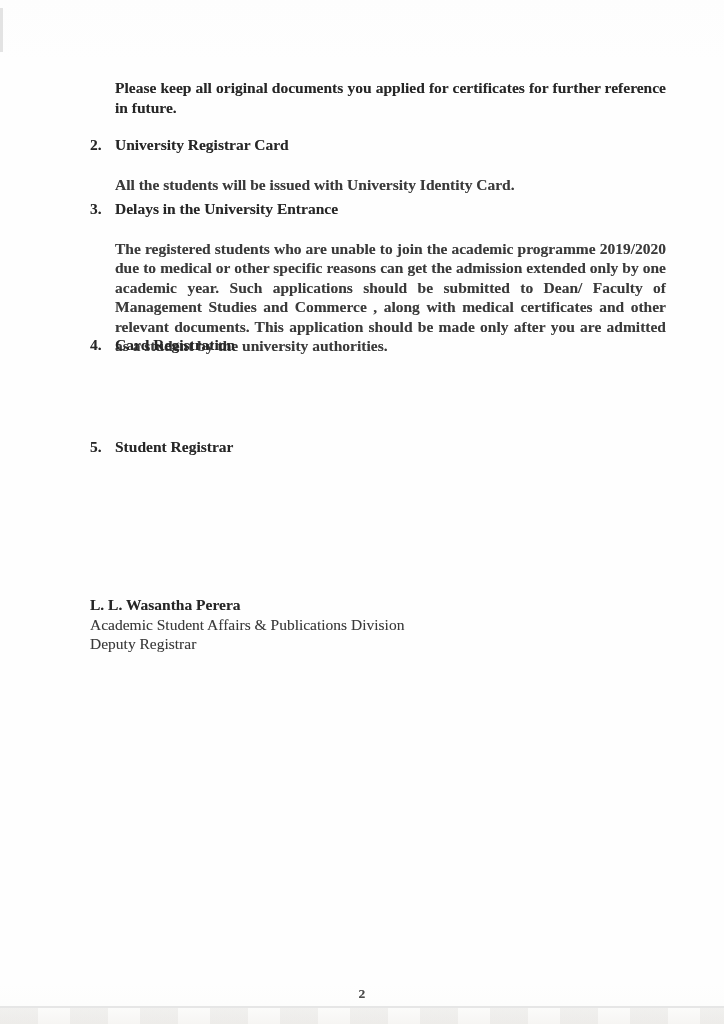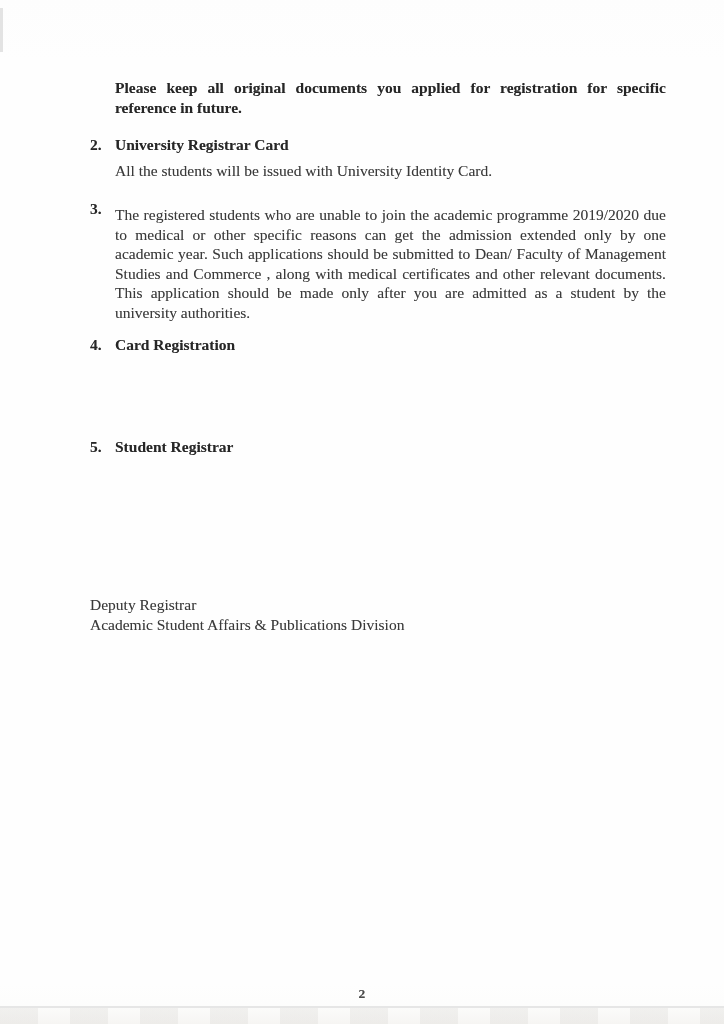--- a/index.html
+++ b/index.html
@@ -83,7 +83,7 @@
   <div class="content txt">
 
     <div class="block" style="top: 78px;">
-      <p class="intro bold justify">Please keep all original documents you applied for registration for specific reference in future.</p>
+      <p class="intro bold justify">Please keep all original documents you applied for certificates for further reference in future.</p>
     </div>
 
     <div class="block" style="top: 135px;">

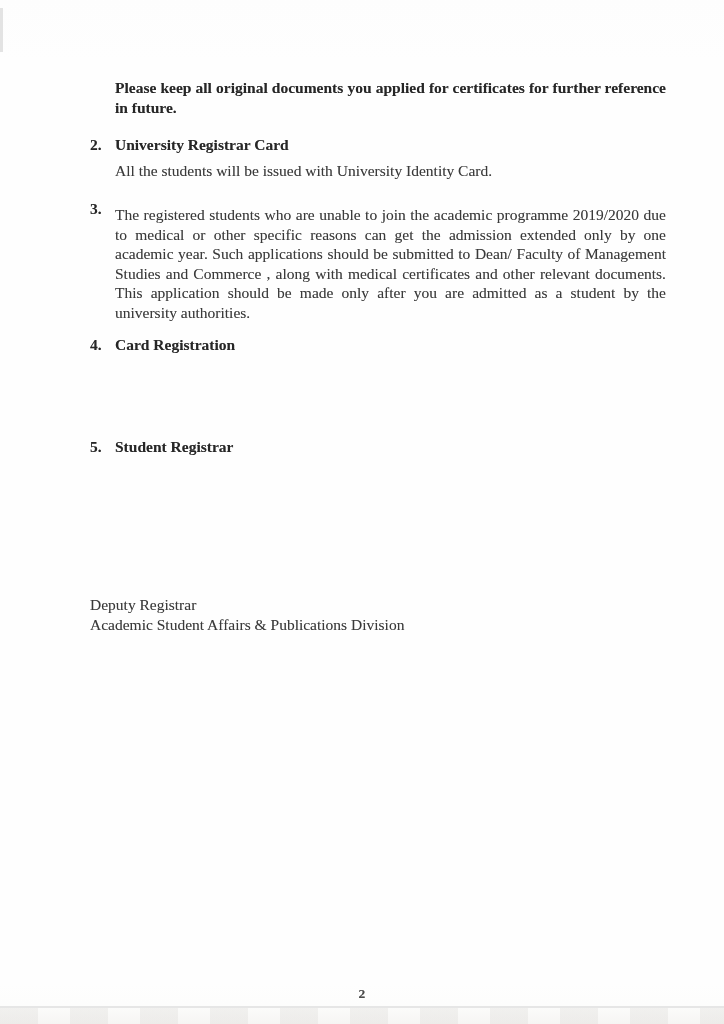--- a/index.html
+++ b/index.html
@@ -35,7 +35,7 @@
   .num { flex: 0 0 25px; width: 25px; font-weight: bold; color: #262626; font-size: 15.5px; line-height: 19.5px; }
   .sec-content { flex: 1 1 auto; width: 551px; }
   .sec-content h3 { font-weight: bold; color: #262626; }
-  .sec-content p { margin-top: 6px; color: #3a3a3a; }
+  .sec-content p { margin-top: 20px; color: #3a3a3a; font-weight: bold; }
 
   .signature { }
   .signature .name { font-weight: bold; color: #262626; }

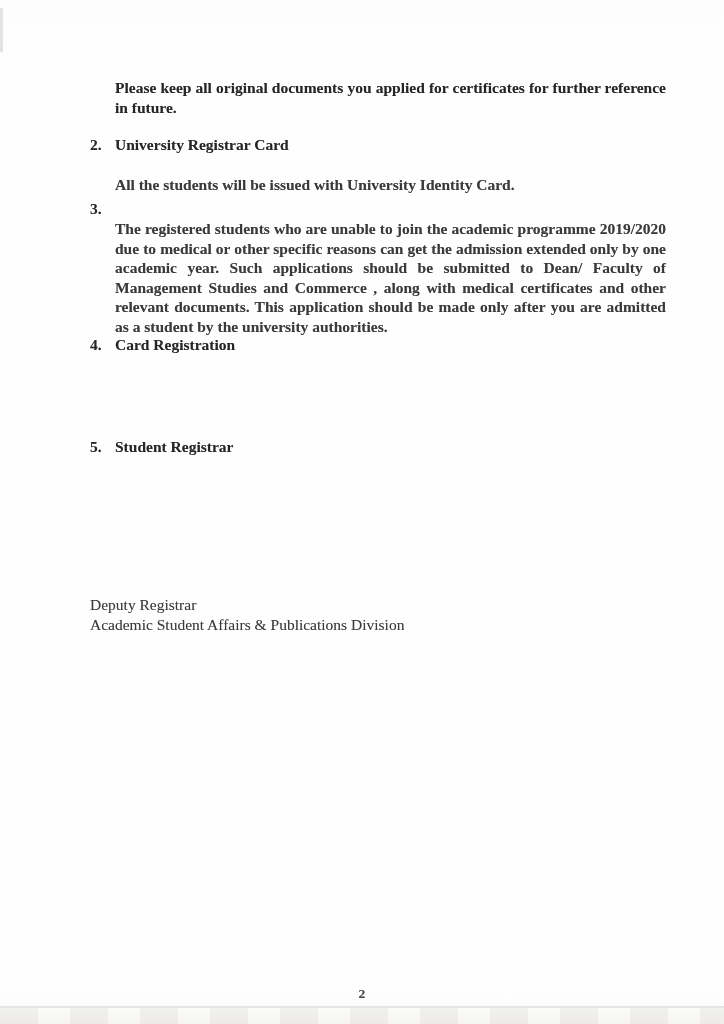--- a/index.html
+++ b/index.html
@@ -100,6 +100,7 @@
       <div class="sec-row">
         <span class="num">3.</span>
         <div class="sec-content">
+          <h3>Delays in the University Entrance</h3>
           <p class="justify">The registered students who are unable to join the academic programme 2019/2020 due to medical or other specific reasons can get the admission extended only by one academic year. Such applications should be submitted to Dean/ Faculty of Management Studies and Commerce , along with medical certificates and other relevant documents. This application should be made only after you are admitted as a student by the university authorities.</p>
         </div>
       </div>

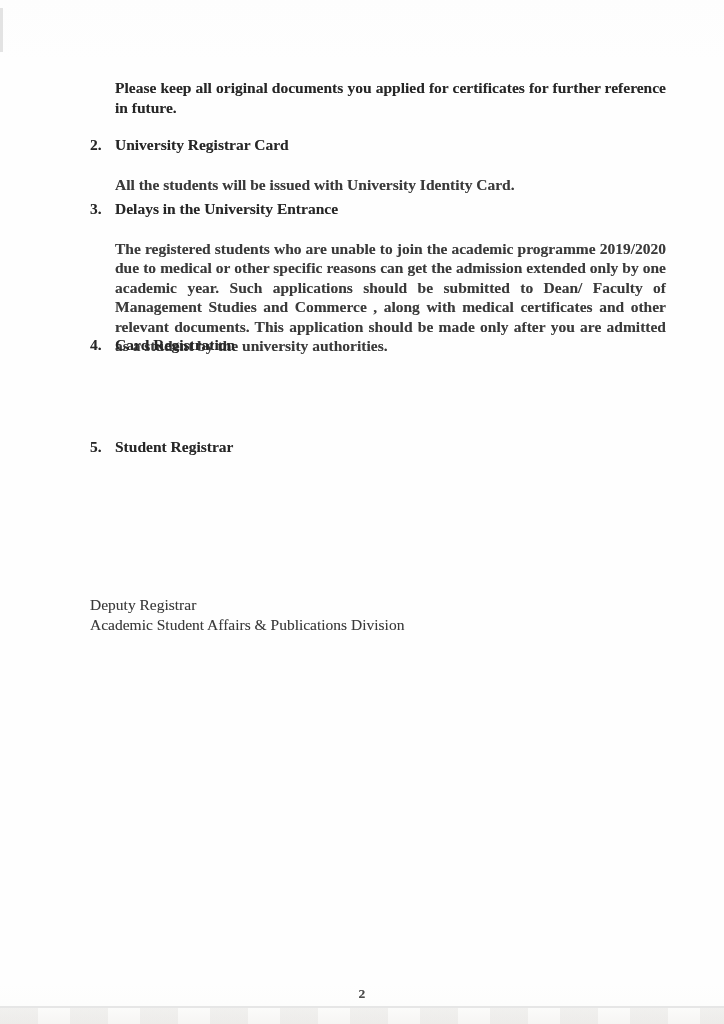--- a/index.html
+++ b/index.html
@@ -125,6 +125,7 @@
     </div>
 
     <div class="block signature" style="top: 595px;">
+      <div class="name">L. L. Wasantha Perera</div>
       <div>Deputy Registrar</div>
       <div>Academic Student Affairs &amp; Publications Division</div>
     </div>

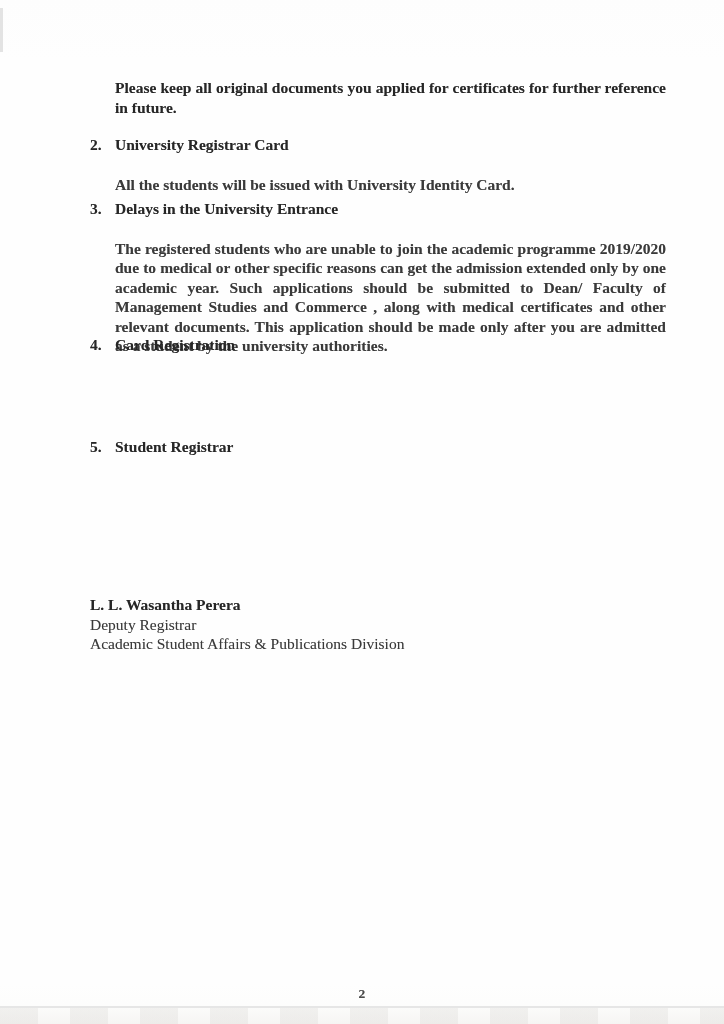--- a/index.html
+++ b/index.html
@@ -126,8 +126,8 @@
 
     <div class="block signature" style="top: 595px;">
       <div class="name">L. L. Wasantha Perera</div>
+      <div>Academic Student Affairs &amp; Publications Division</div>
       <div>Deputy Registrar</div>
-      <div>Academic Student Affairs &amp; Publications Division</div>
     </div>
 
   </div>

